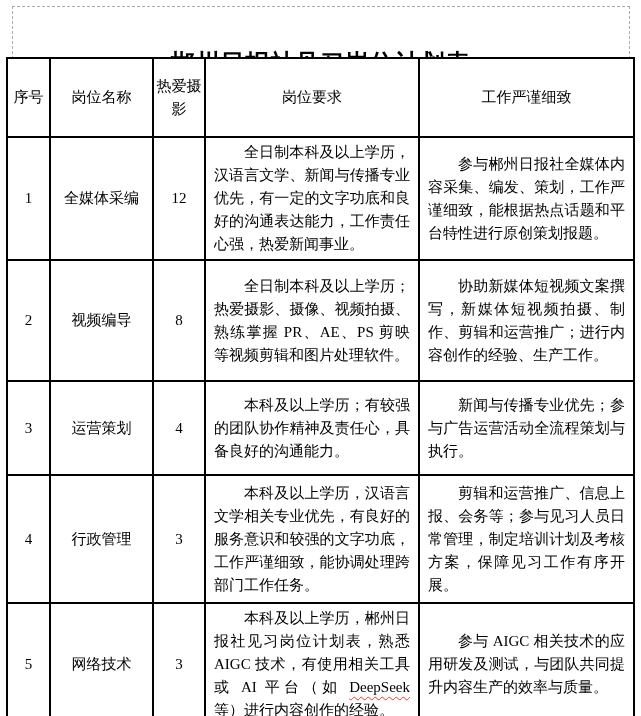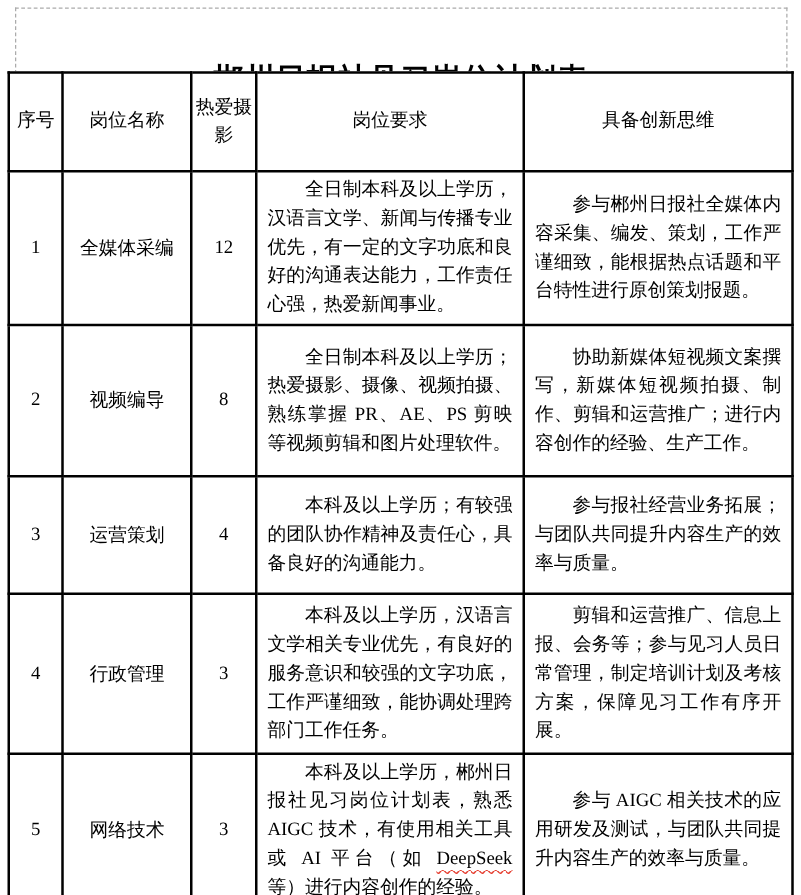--- a/index.html
+++ b/index.html
@@ -101,7 +101,7 @@
         <th>岗位名称</th>
         <th>热爱摄影</th>
         <th>岗位要求</th>
-        <th>具备创新思维</th>
+        <th>工作严谨细致</th>
       </tr>
     </thead>
     <tbody>

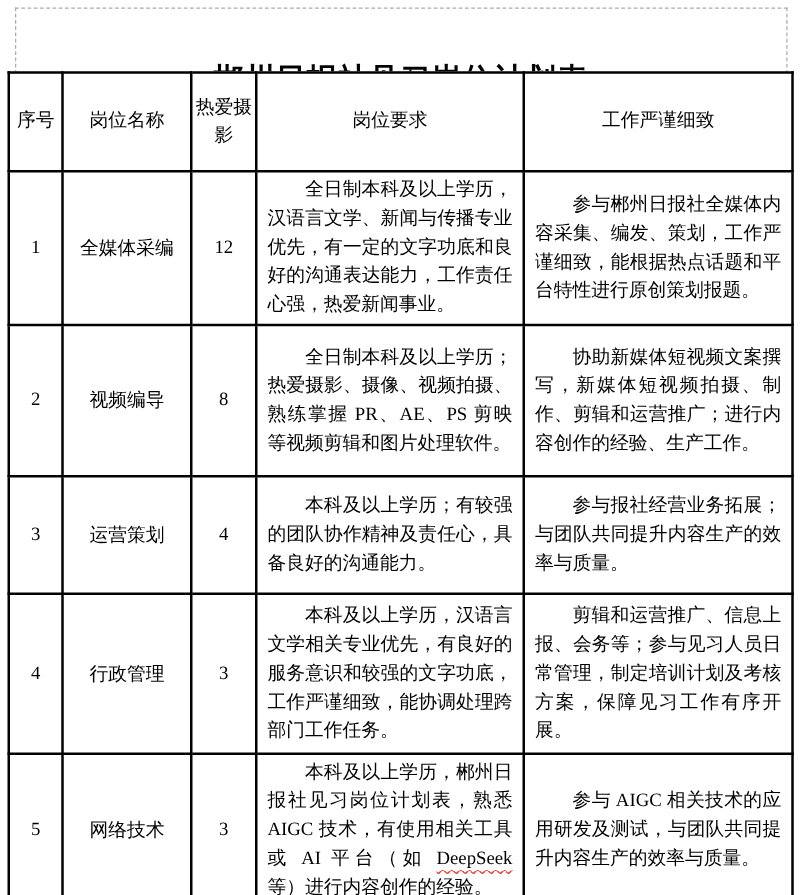--- a/index.html
+++ b/index.html
@@ -124,7 +124,7 @@
         <td class="c">运营策划</td>
         <td class="c">4</td>
         <td class="req">本科及以上学历；有较强的团队协作精神及责任心，具备良好的沟通能力。</td>
-        <td class="duty">参与报社经营业务拓展；与团队共同提升内容生产的效率与质量。</td>
+        <td class="duty">新闻与传播专业优先；参与广告运营活动全流程策划与执行。</td>
       </tr>
       <tr>
         <td class="c">4</td>

